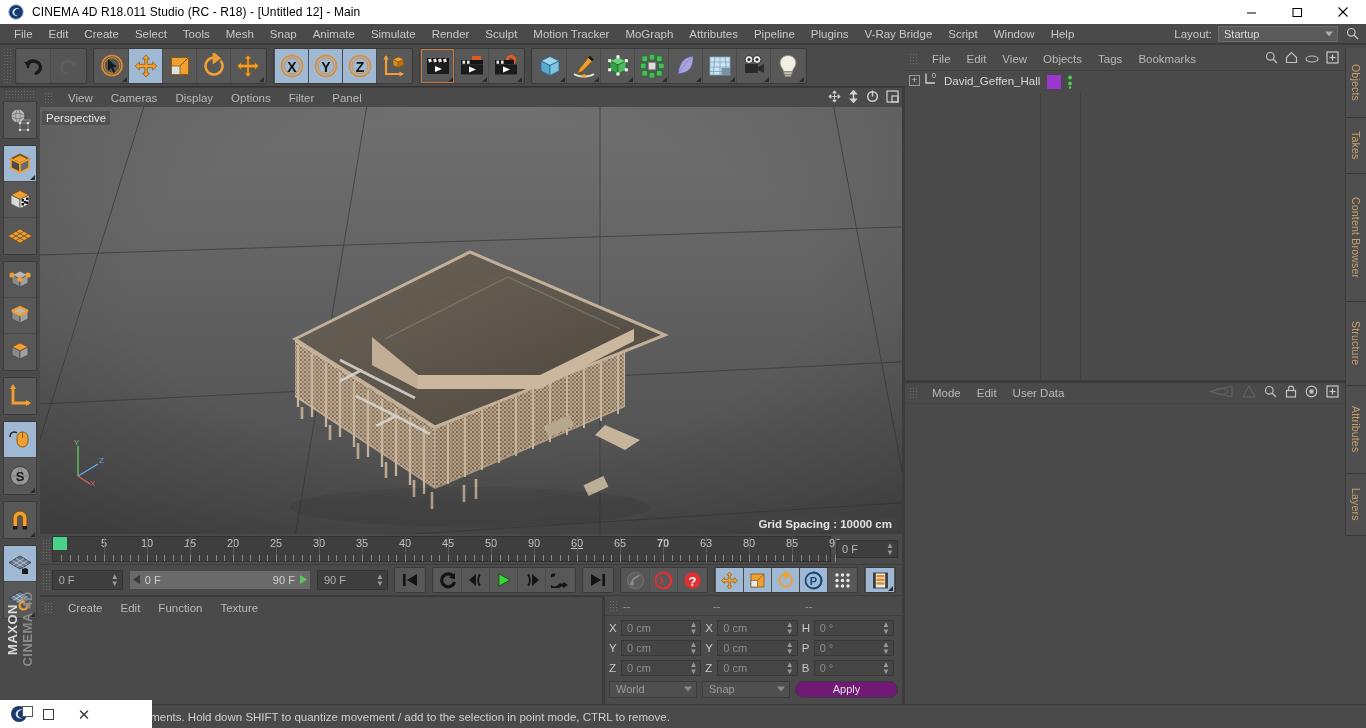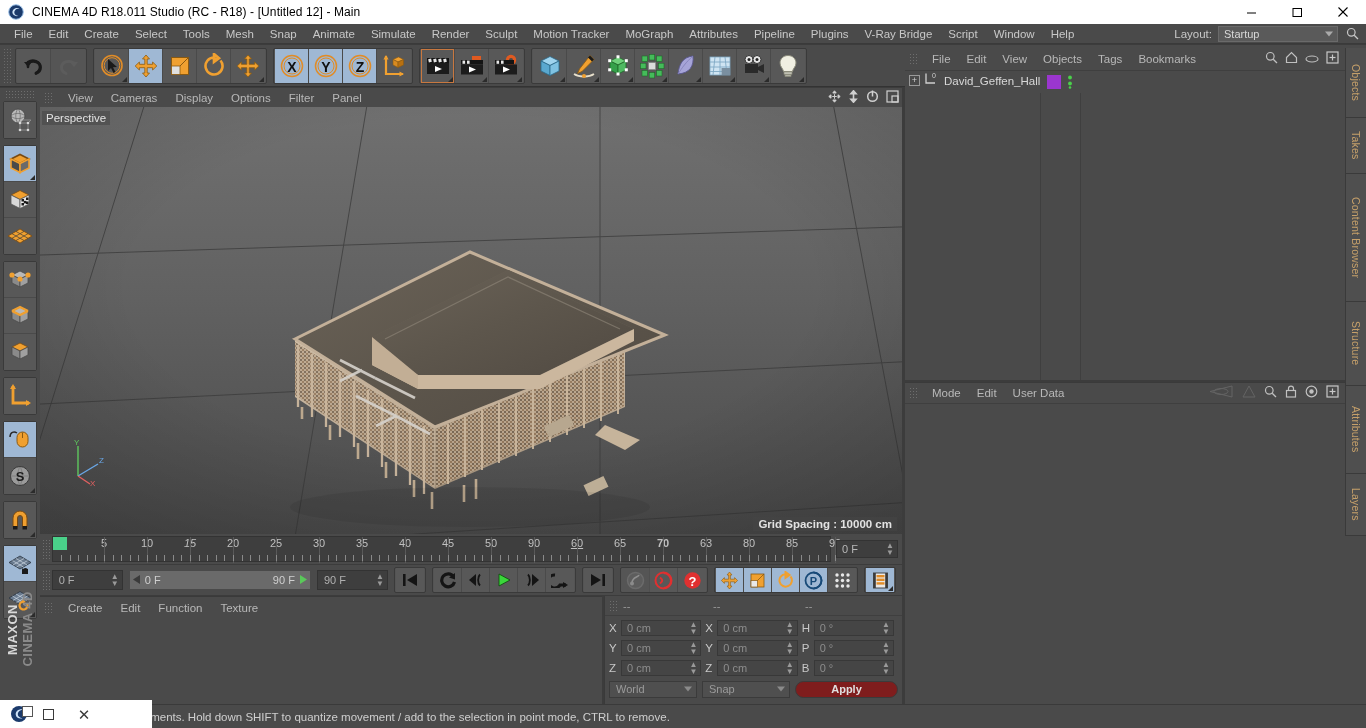--- a/index.html
+++ b/index.html
@@ -220,8 +220,8 @@
   .co-sel .caret { position: absolute; right: 4px; top: 50%; transform: translateY(-50%);
     width: 0; height: 0; border-left: 4px solid transparent; border-right: 4px solid transparent; border-top: 5px solid #8a8a8a; }
   .co-apply {
-    flex: 1; height: 17px; background: #7f1d1d; border: 1px solid #3b3b3b; border-radius: 9px;
-    color: #e0e0e0; font-size: 11px; display: flex; align-items: center; justify-content: center; font-weight: bold;
+    flex: 1; height: 17px; background: #701a75; border: 1px solid #3b3b3b; border-radius: 9px;
+    color: #e0e0e0; font-size: 11px; display: flex; align-items: center; justify-content: center;
   }
 
   

